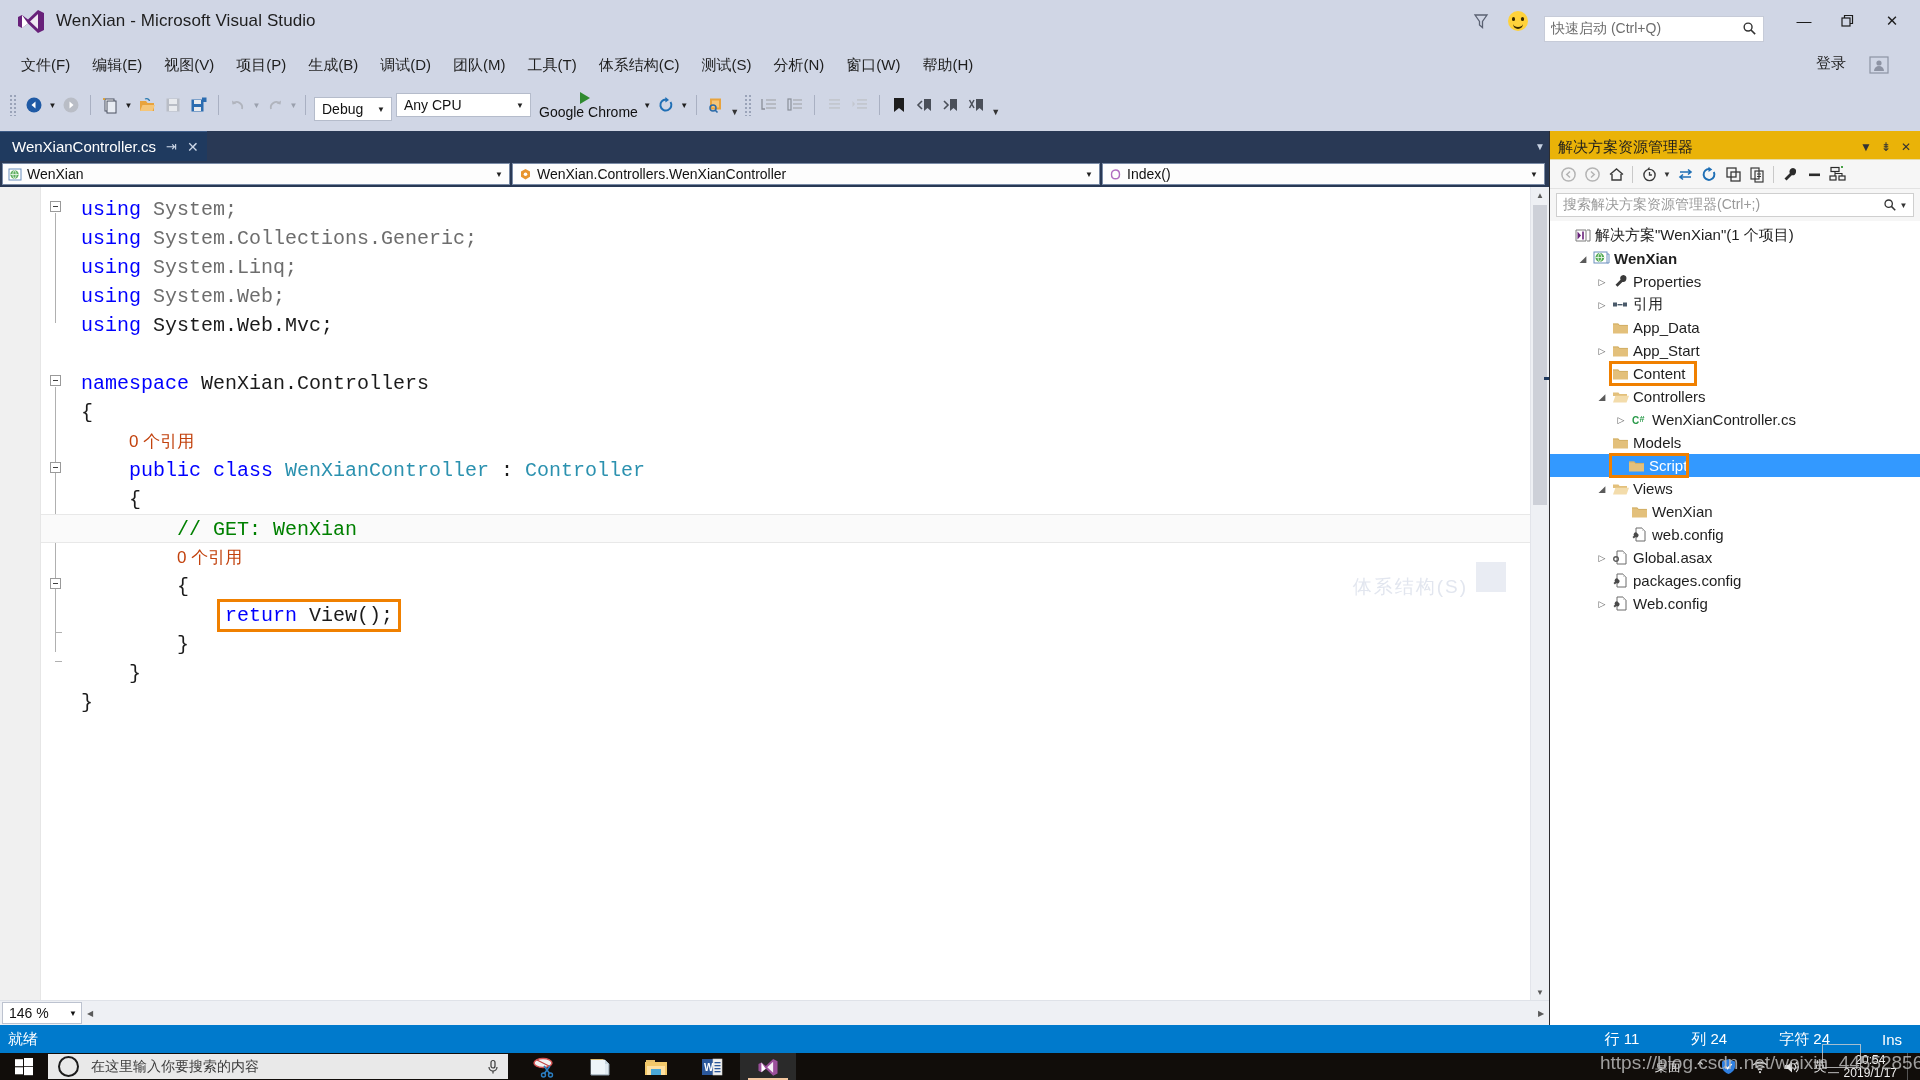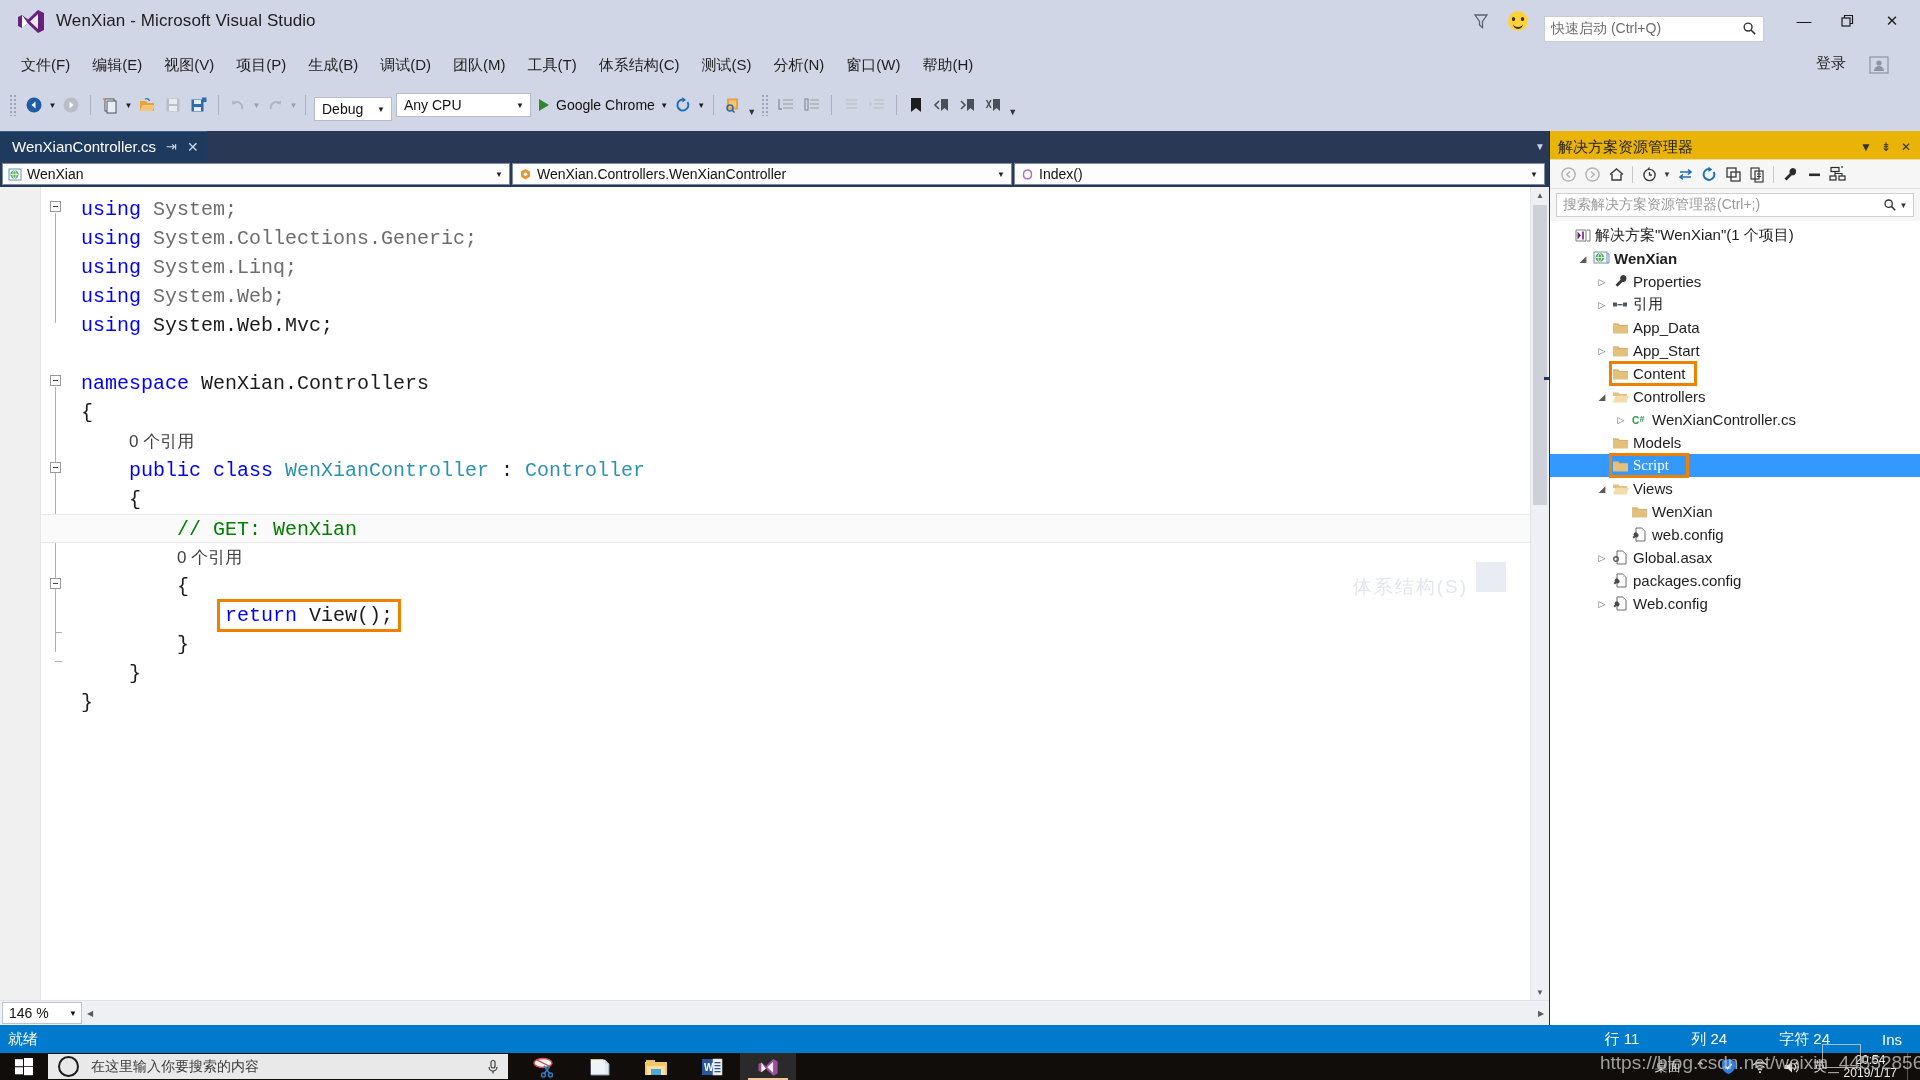--- a/index.html
+++ b/index.html
@@ -63,7 +63,7 @@
   .combo .car{width:16px;text-align:center;font-size:8px;color:#222;}
   .combo.debug{width:78px;margin-top:8px;}
   .combo.cpu{width:135px;}
-  .run-btn{display:flex;align-items:center;height:26px;padding:0 4px 0 6px;font-size:14px;color:#111;}
+  .run-btn{display:flex;align-items:center;height:26px;padding:0 4px 0 6px;font-size:14px;color:#111;flex-direction:column;}
   .tri{width:0;height:0;border-left:10px solid #2f8a2f;border-top:6px solid transparent;border-bottom:6px solid transparent;margin-right:7px;}
   .ovf{width:12px;height:26px;display:flex;align-items:flex-end;justify-content:center;font-size:9px;color:#333;padding-bottom:2px;}
   

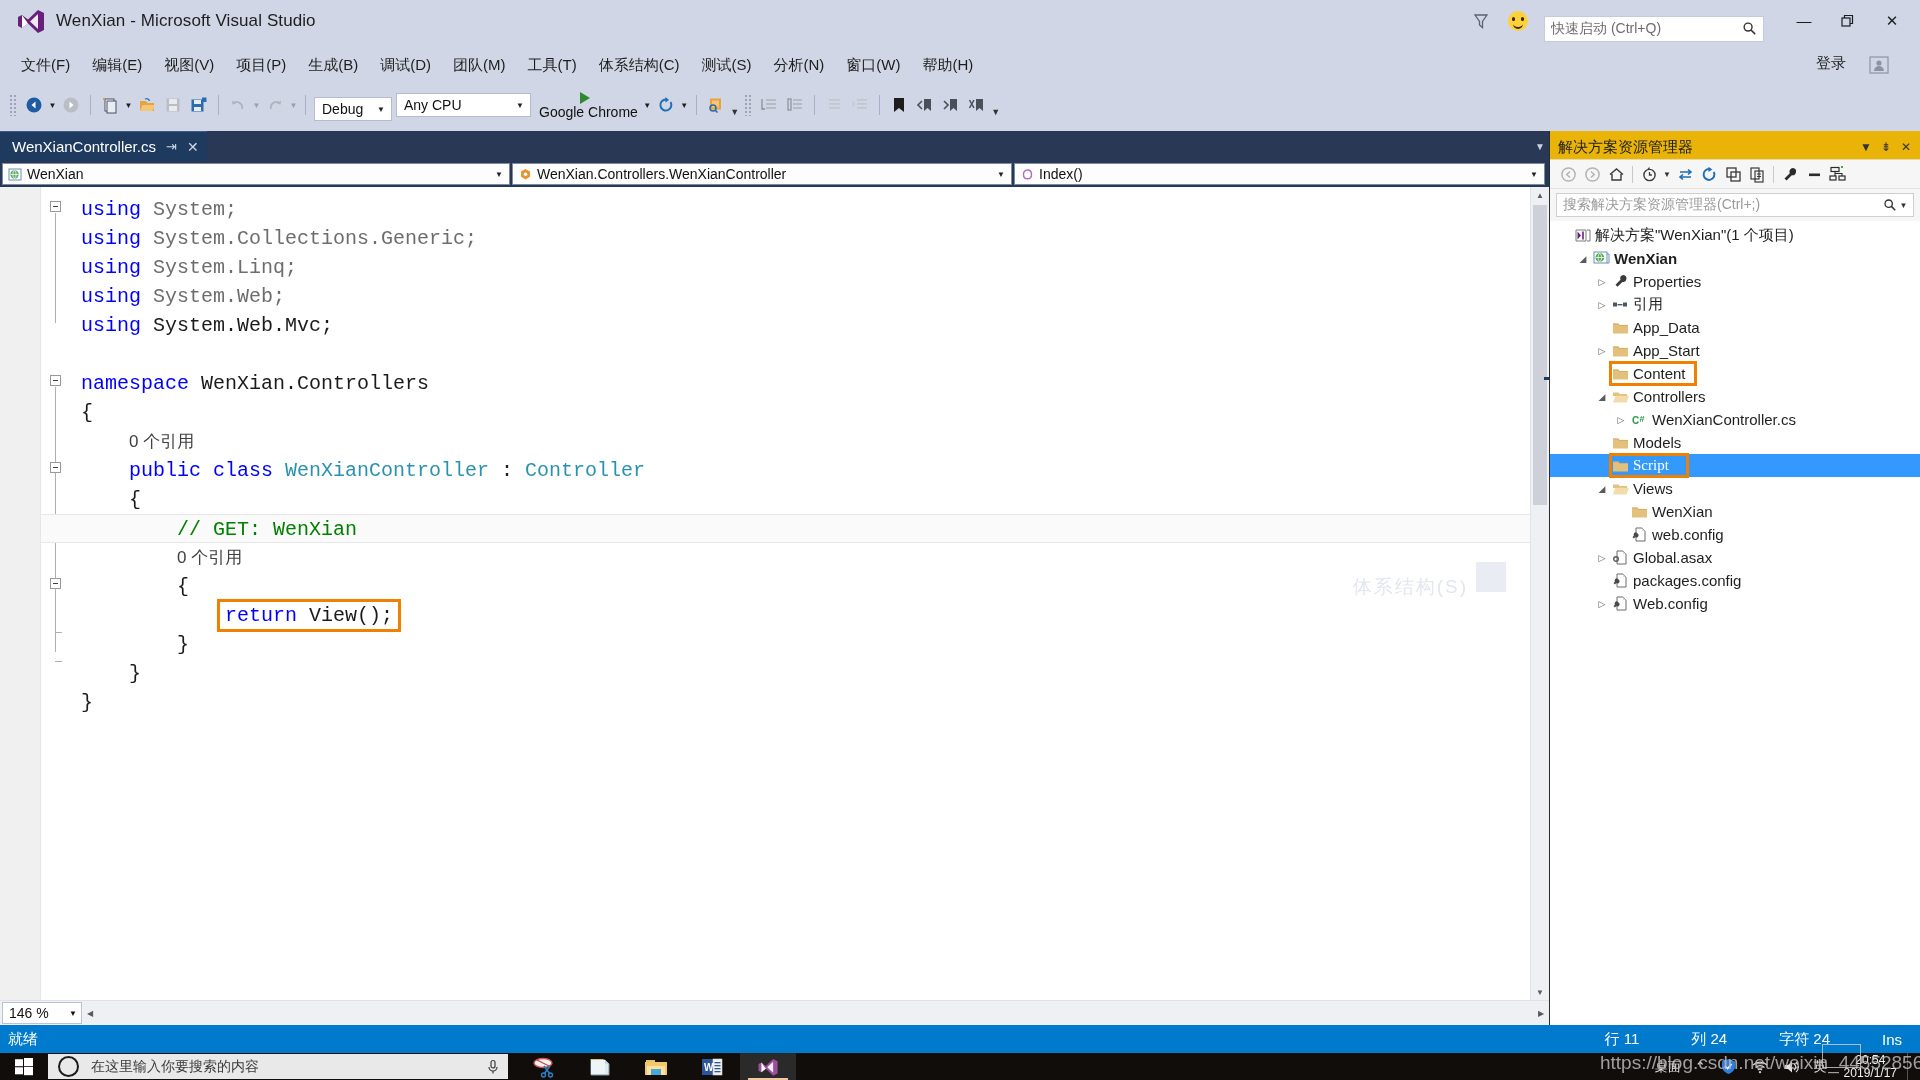--- a/index.html
+++ b/index.html
@@ -88,7 +88,7 @@
   .navcombo .ntxt{flex:1;white-space:nowrap;overflow:hidden;}
   .navcombo .ncar{width:16px;text-align:center;font-size:8px;color:#222;}
   .navcombo.c1{width:508px;}
-  .navcombo.c2{width:500px;}
+  .navcombo.c2{width:588px;}
   .navcombo.c3{flex:1;}
   
   .code-wrap{flex:1;display:flex;min-height:0;background:#fff;position:relative;}

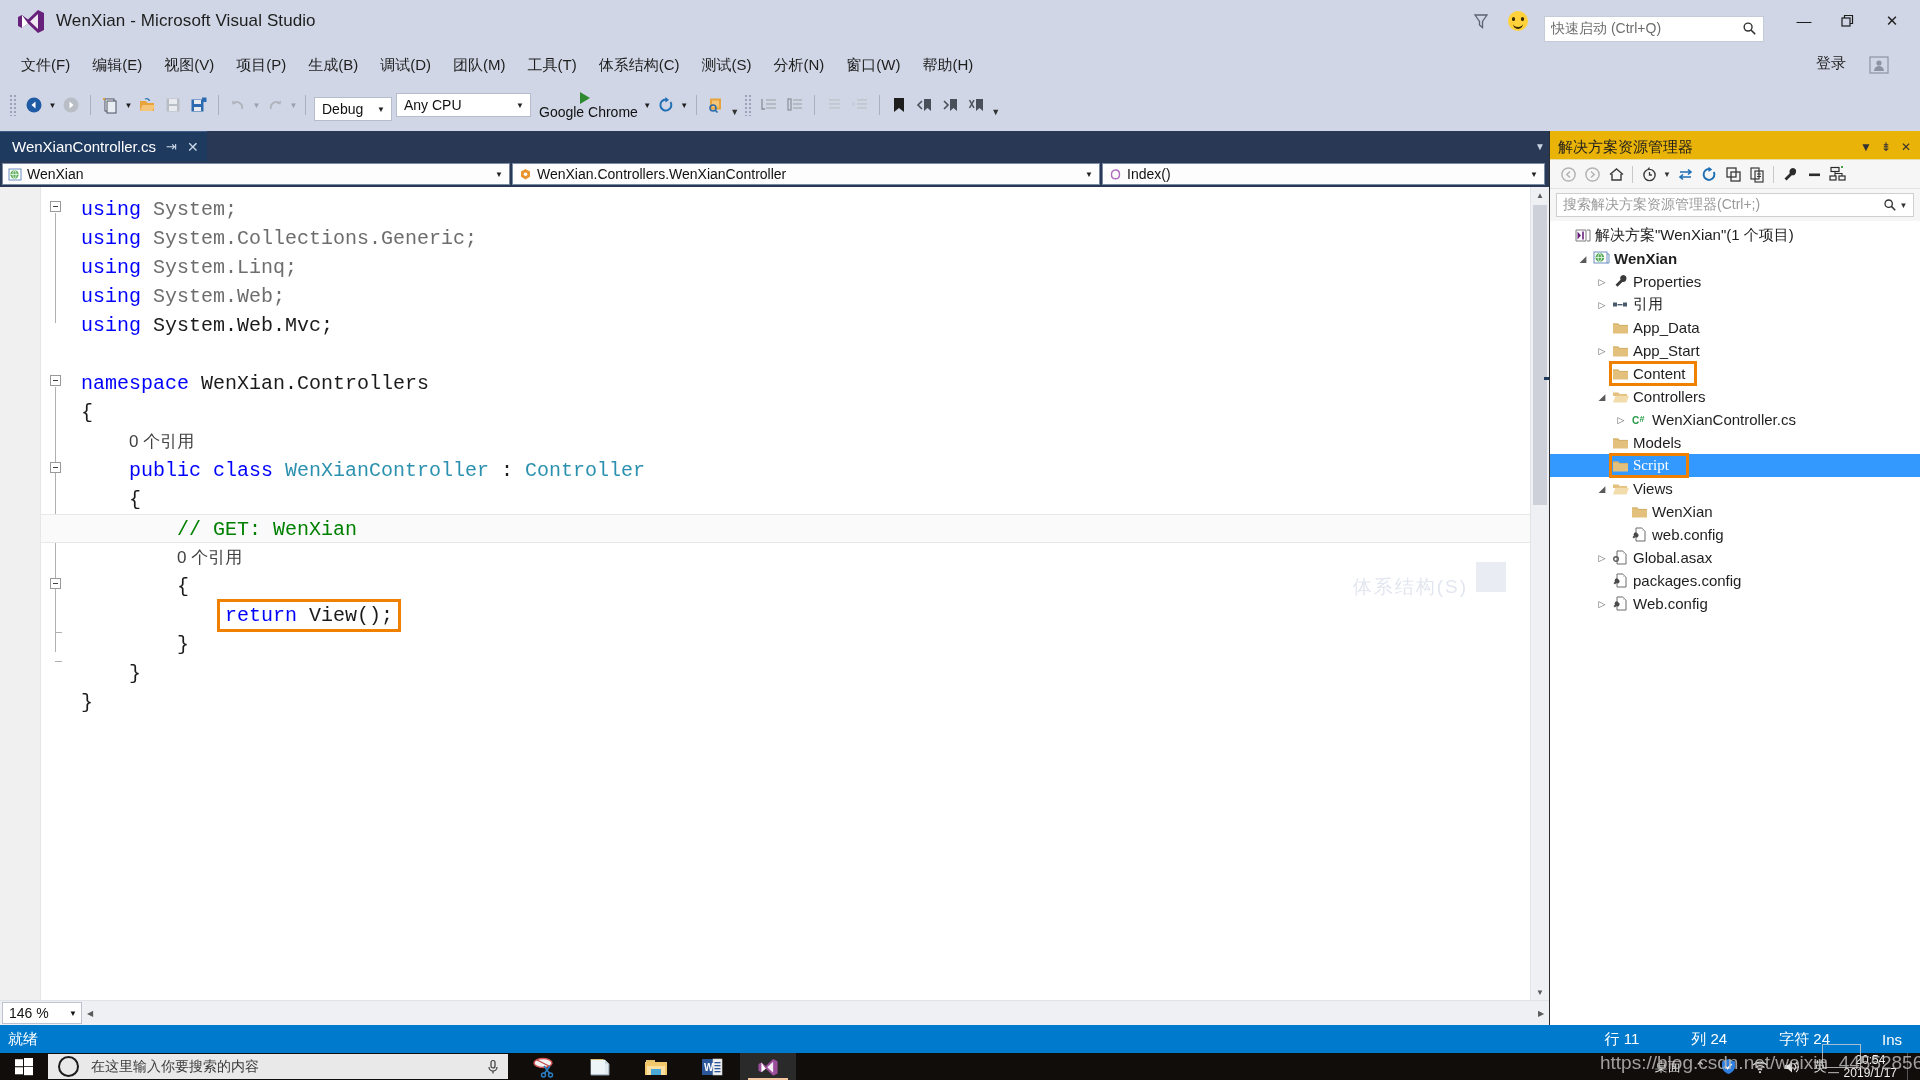--- a/index.html
+++ b/index.html
@@ -105,7 +105,7 @@
   .cm{color:#008000;}
   .id{color:#1b1b1b;}
   .dim{color:#6d6d6d;}
-  .refs{color:#404040;font-size:17px;font-family:"Liberation Sans",sans-serif;}
+  .refs{color:#c2410c;font-size:17px;font-family:"Liberation Sans",sans-serif;}
   .cl.hl{background:#fafafa;border-top:1px solid #e8e8e8;border-bottom:1px solid #e8e8e8;height:27px;}
   .boxed{
     position:absolute;border:3px solid #f08000;box-sizing:border-box;

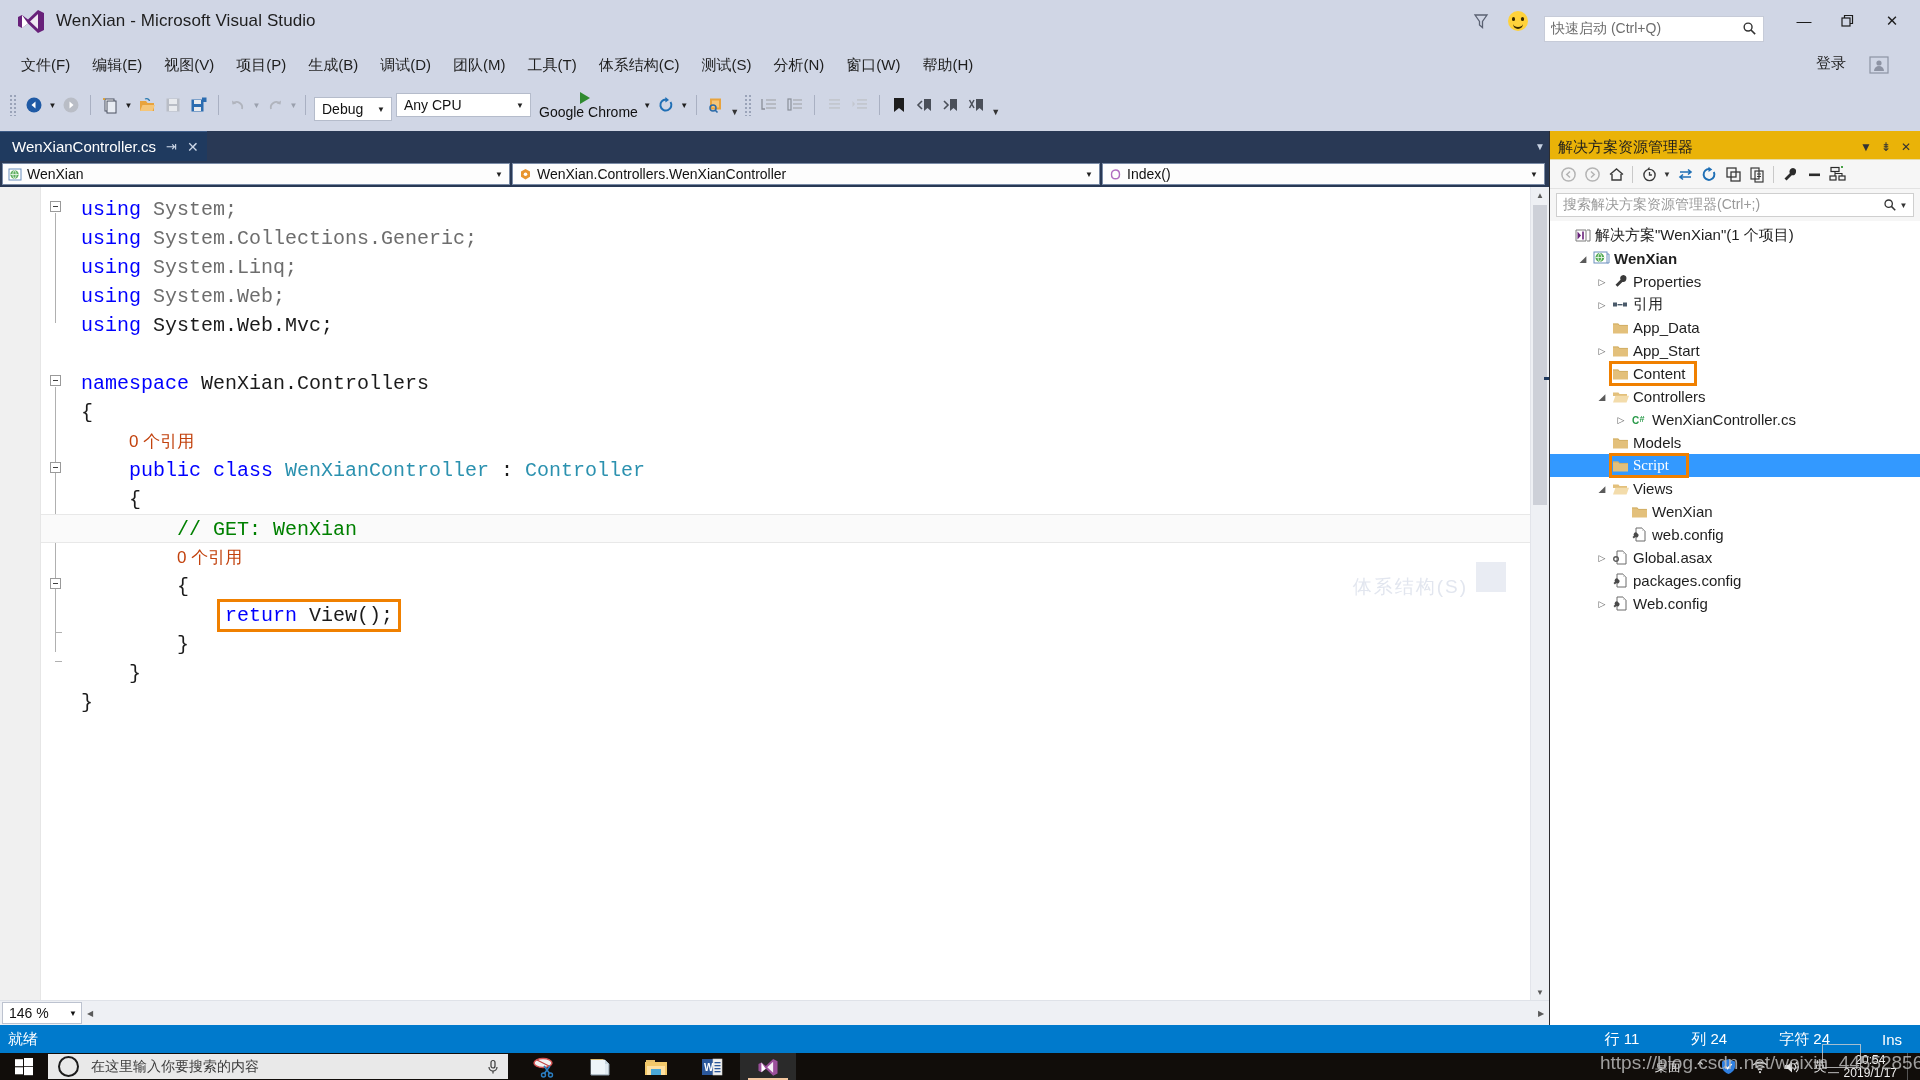--- a/index.html
+++ b/index.html
@@ -713,7 +713,7 @@
             </span>
             <span class="lbl">Models</span>
           </div>
-          <div class="row sel" style="padding-left: 44px; font-family: Liberation Serif, serif;">
+          <div class="row sel" style="padding-left: 60px;">
             <span class="exp"></span>
             <span class="ico">
               <svg width="17" height="14" viewBox="0 0 17 14">

